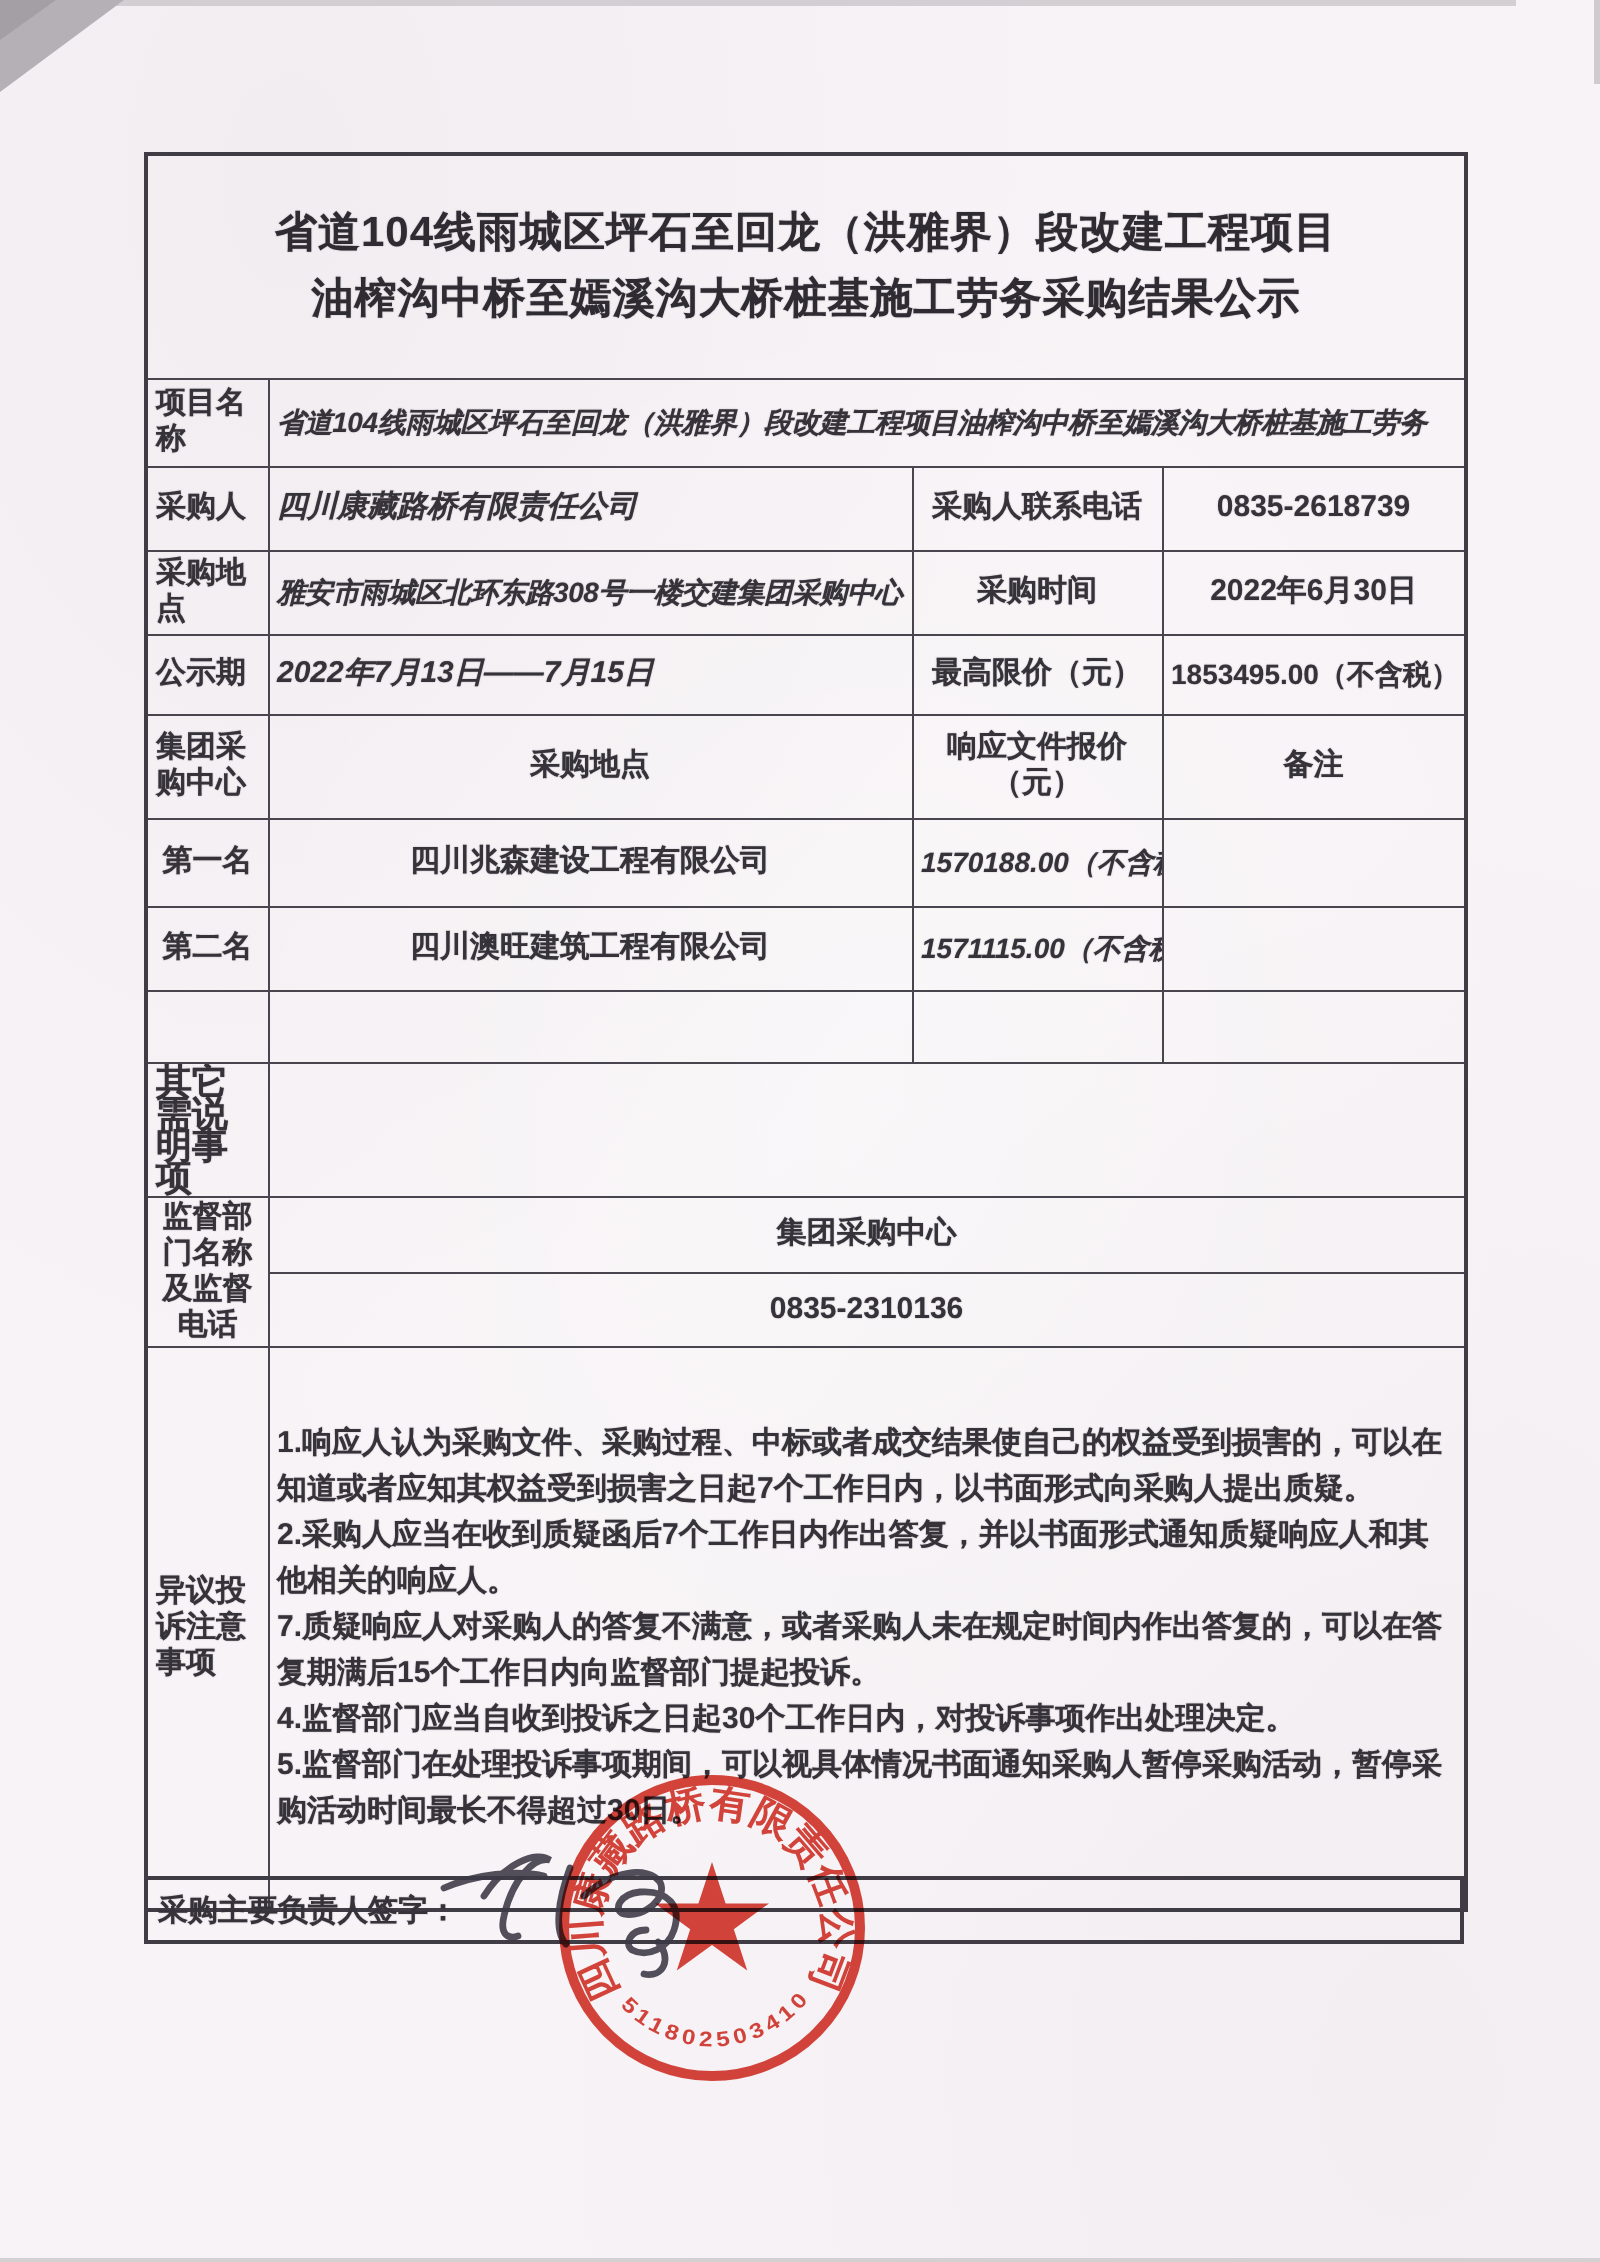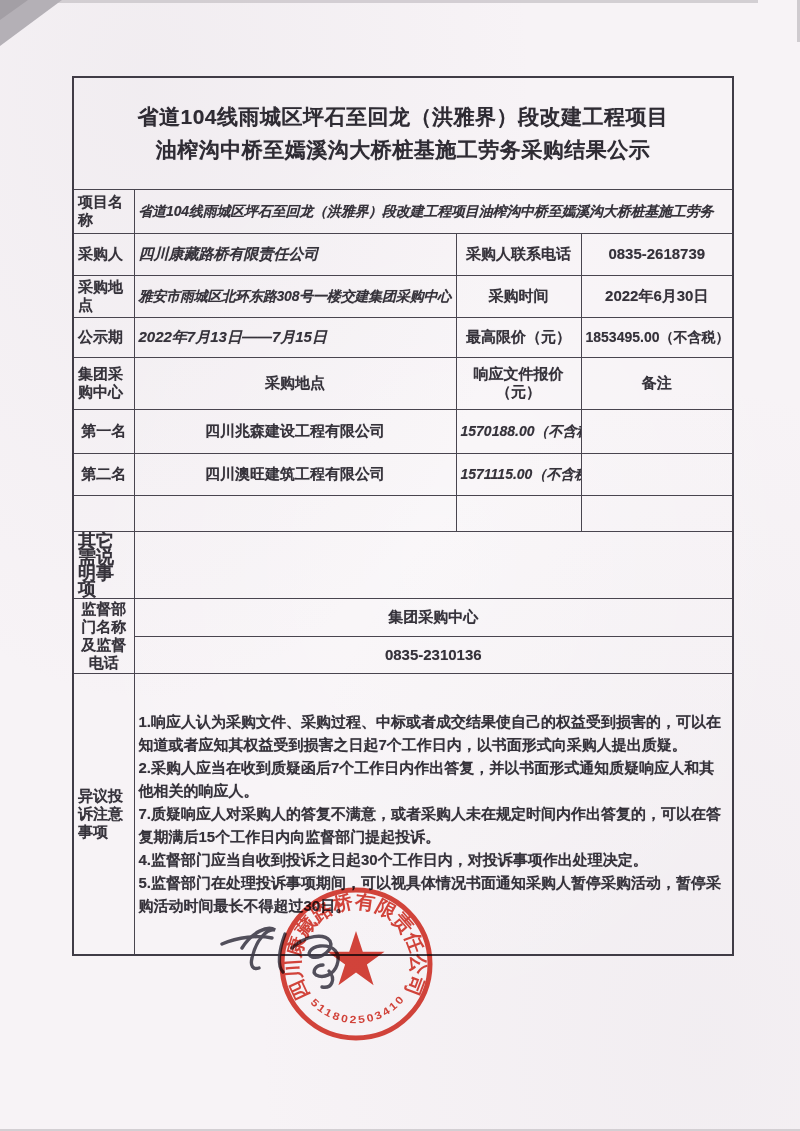--- a/index.html
+++ b/index.html
@@ -168,6 +168,9 @@
   </tbody>
     </table>
 
+  <div class="sig-box">
+    <span>采购主要负责人签字：</span>
+  </div>
 
   <svg class="sig-svg" width="150" height="80" viewBox="0 0 150 80">
     <g fill="none" stroke="#3c3946" stroke-width="3.4" stroke-linecap="round" opacity="0.88">

